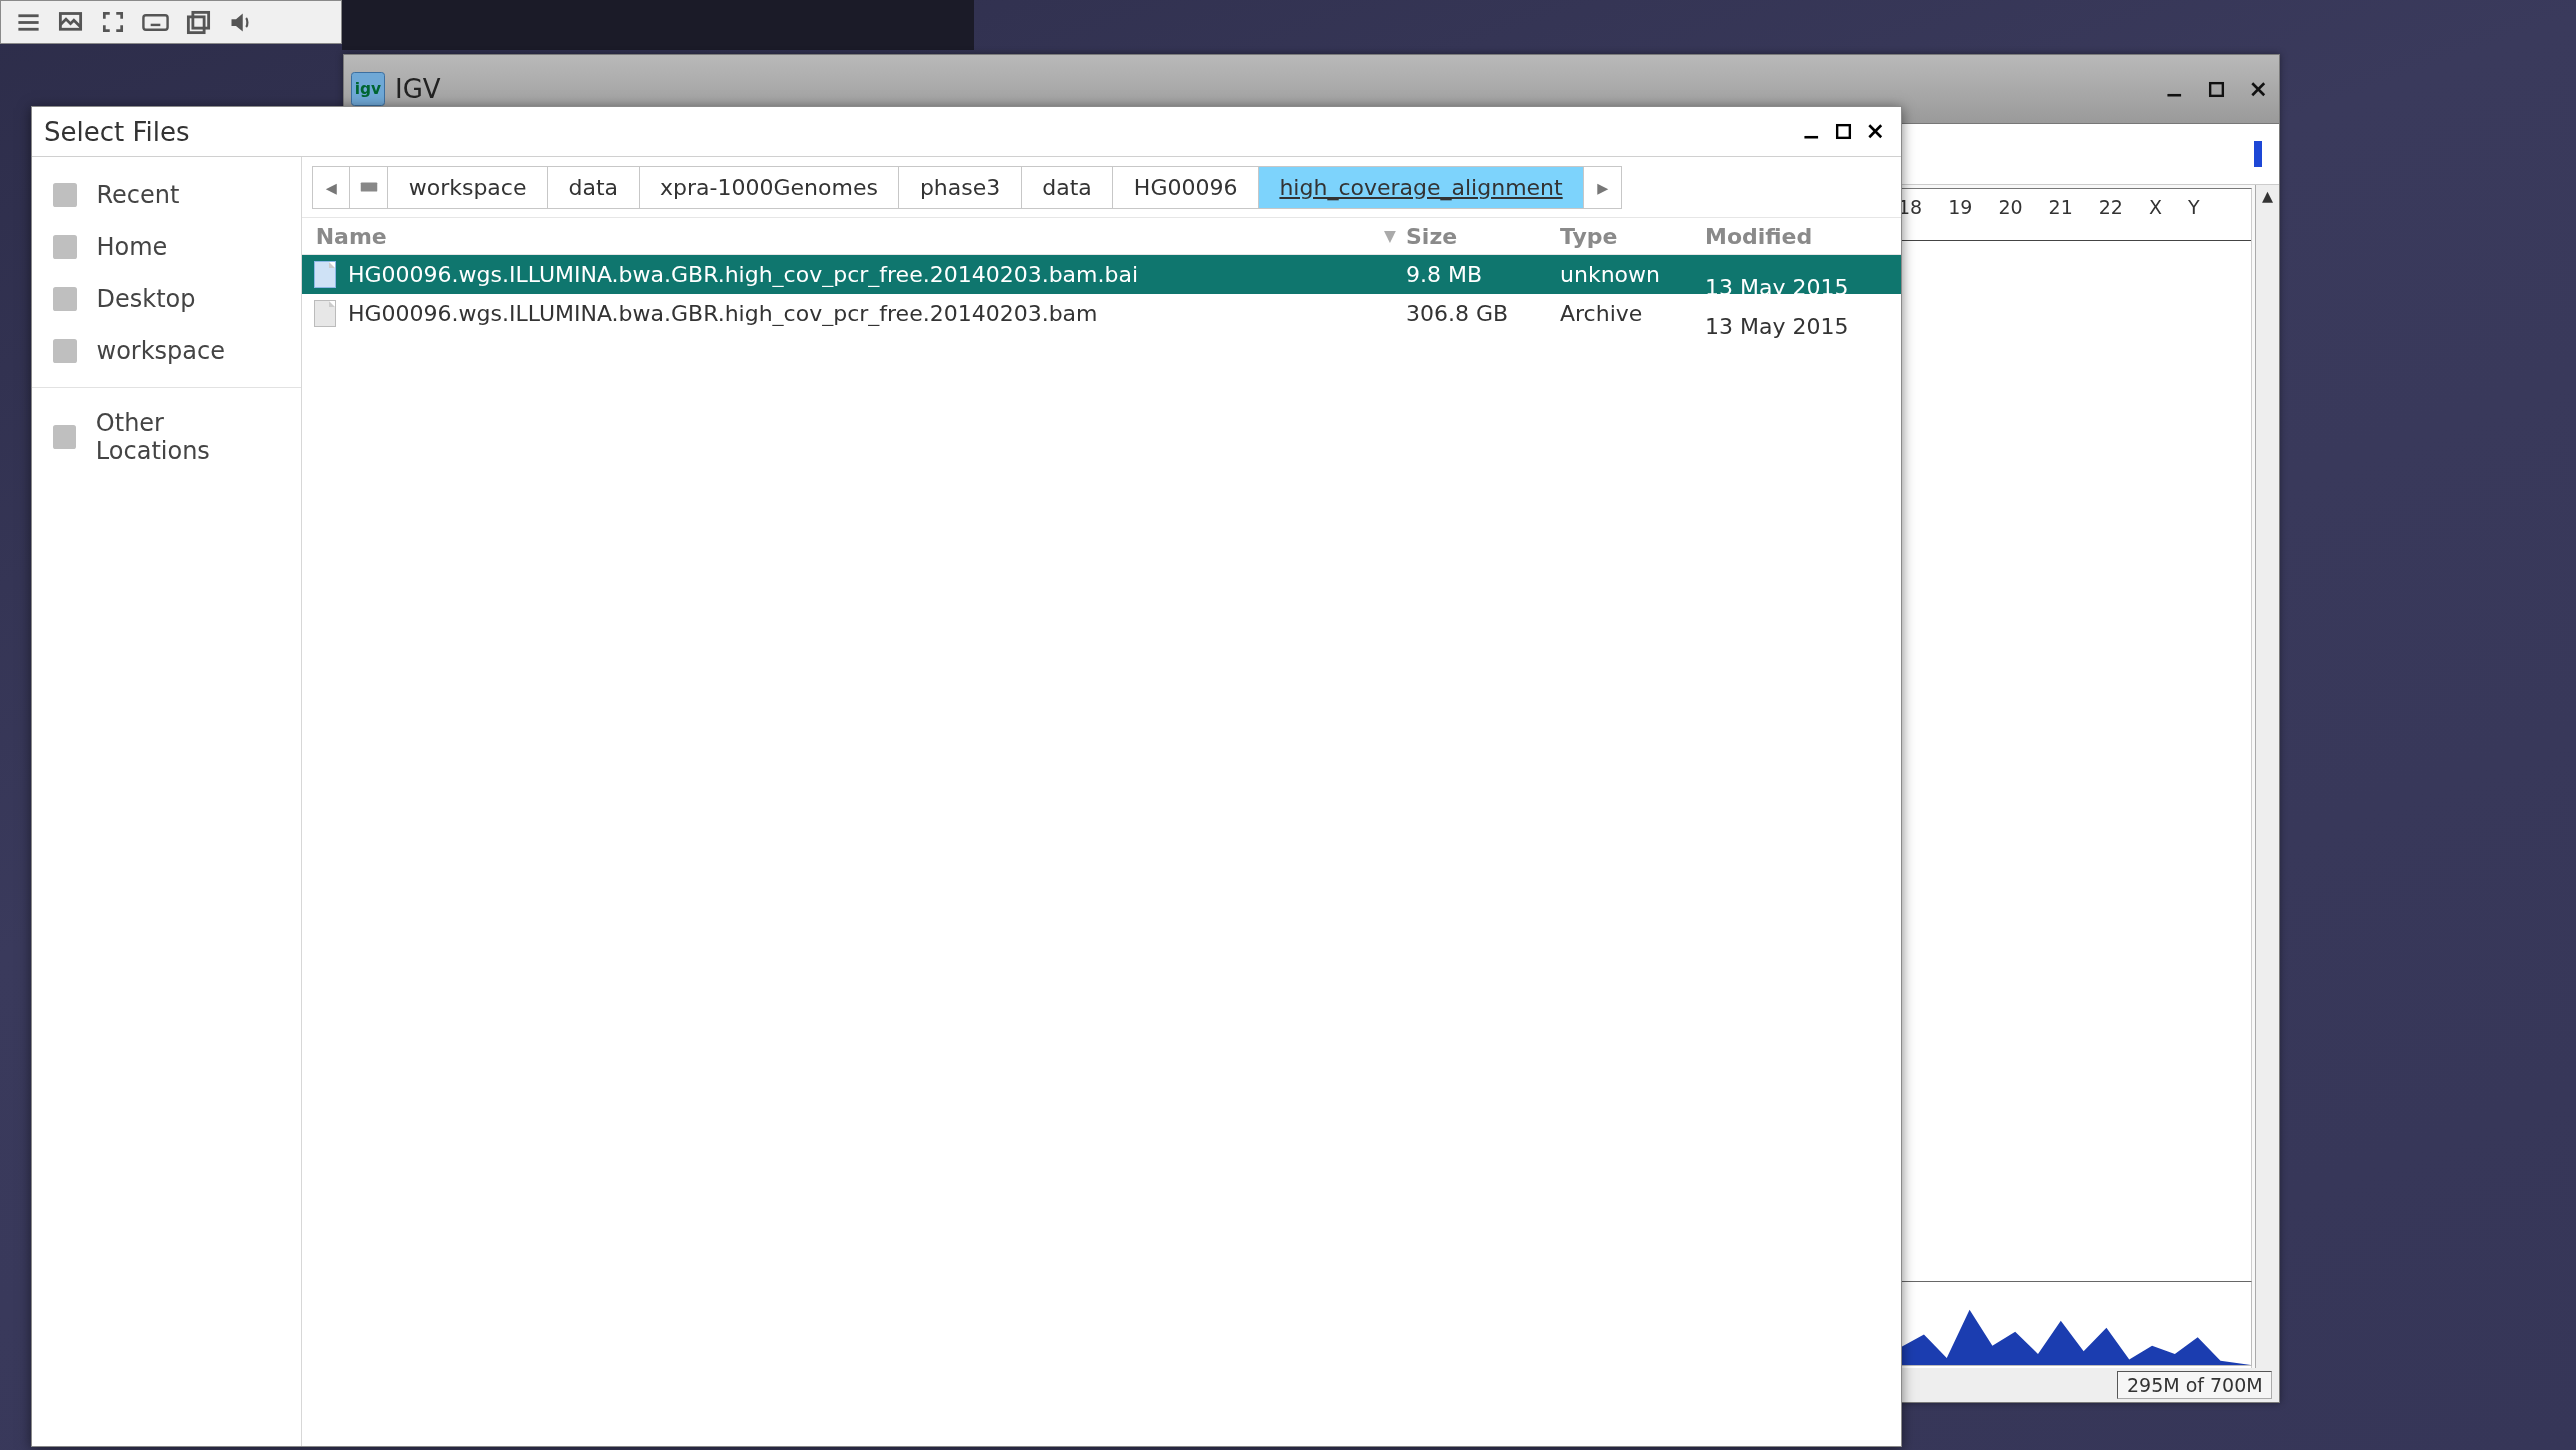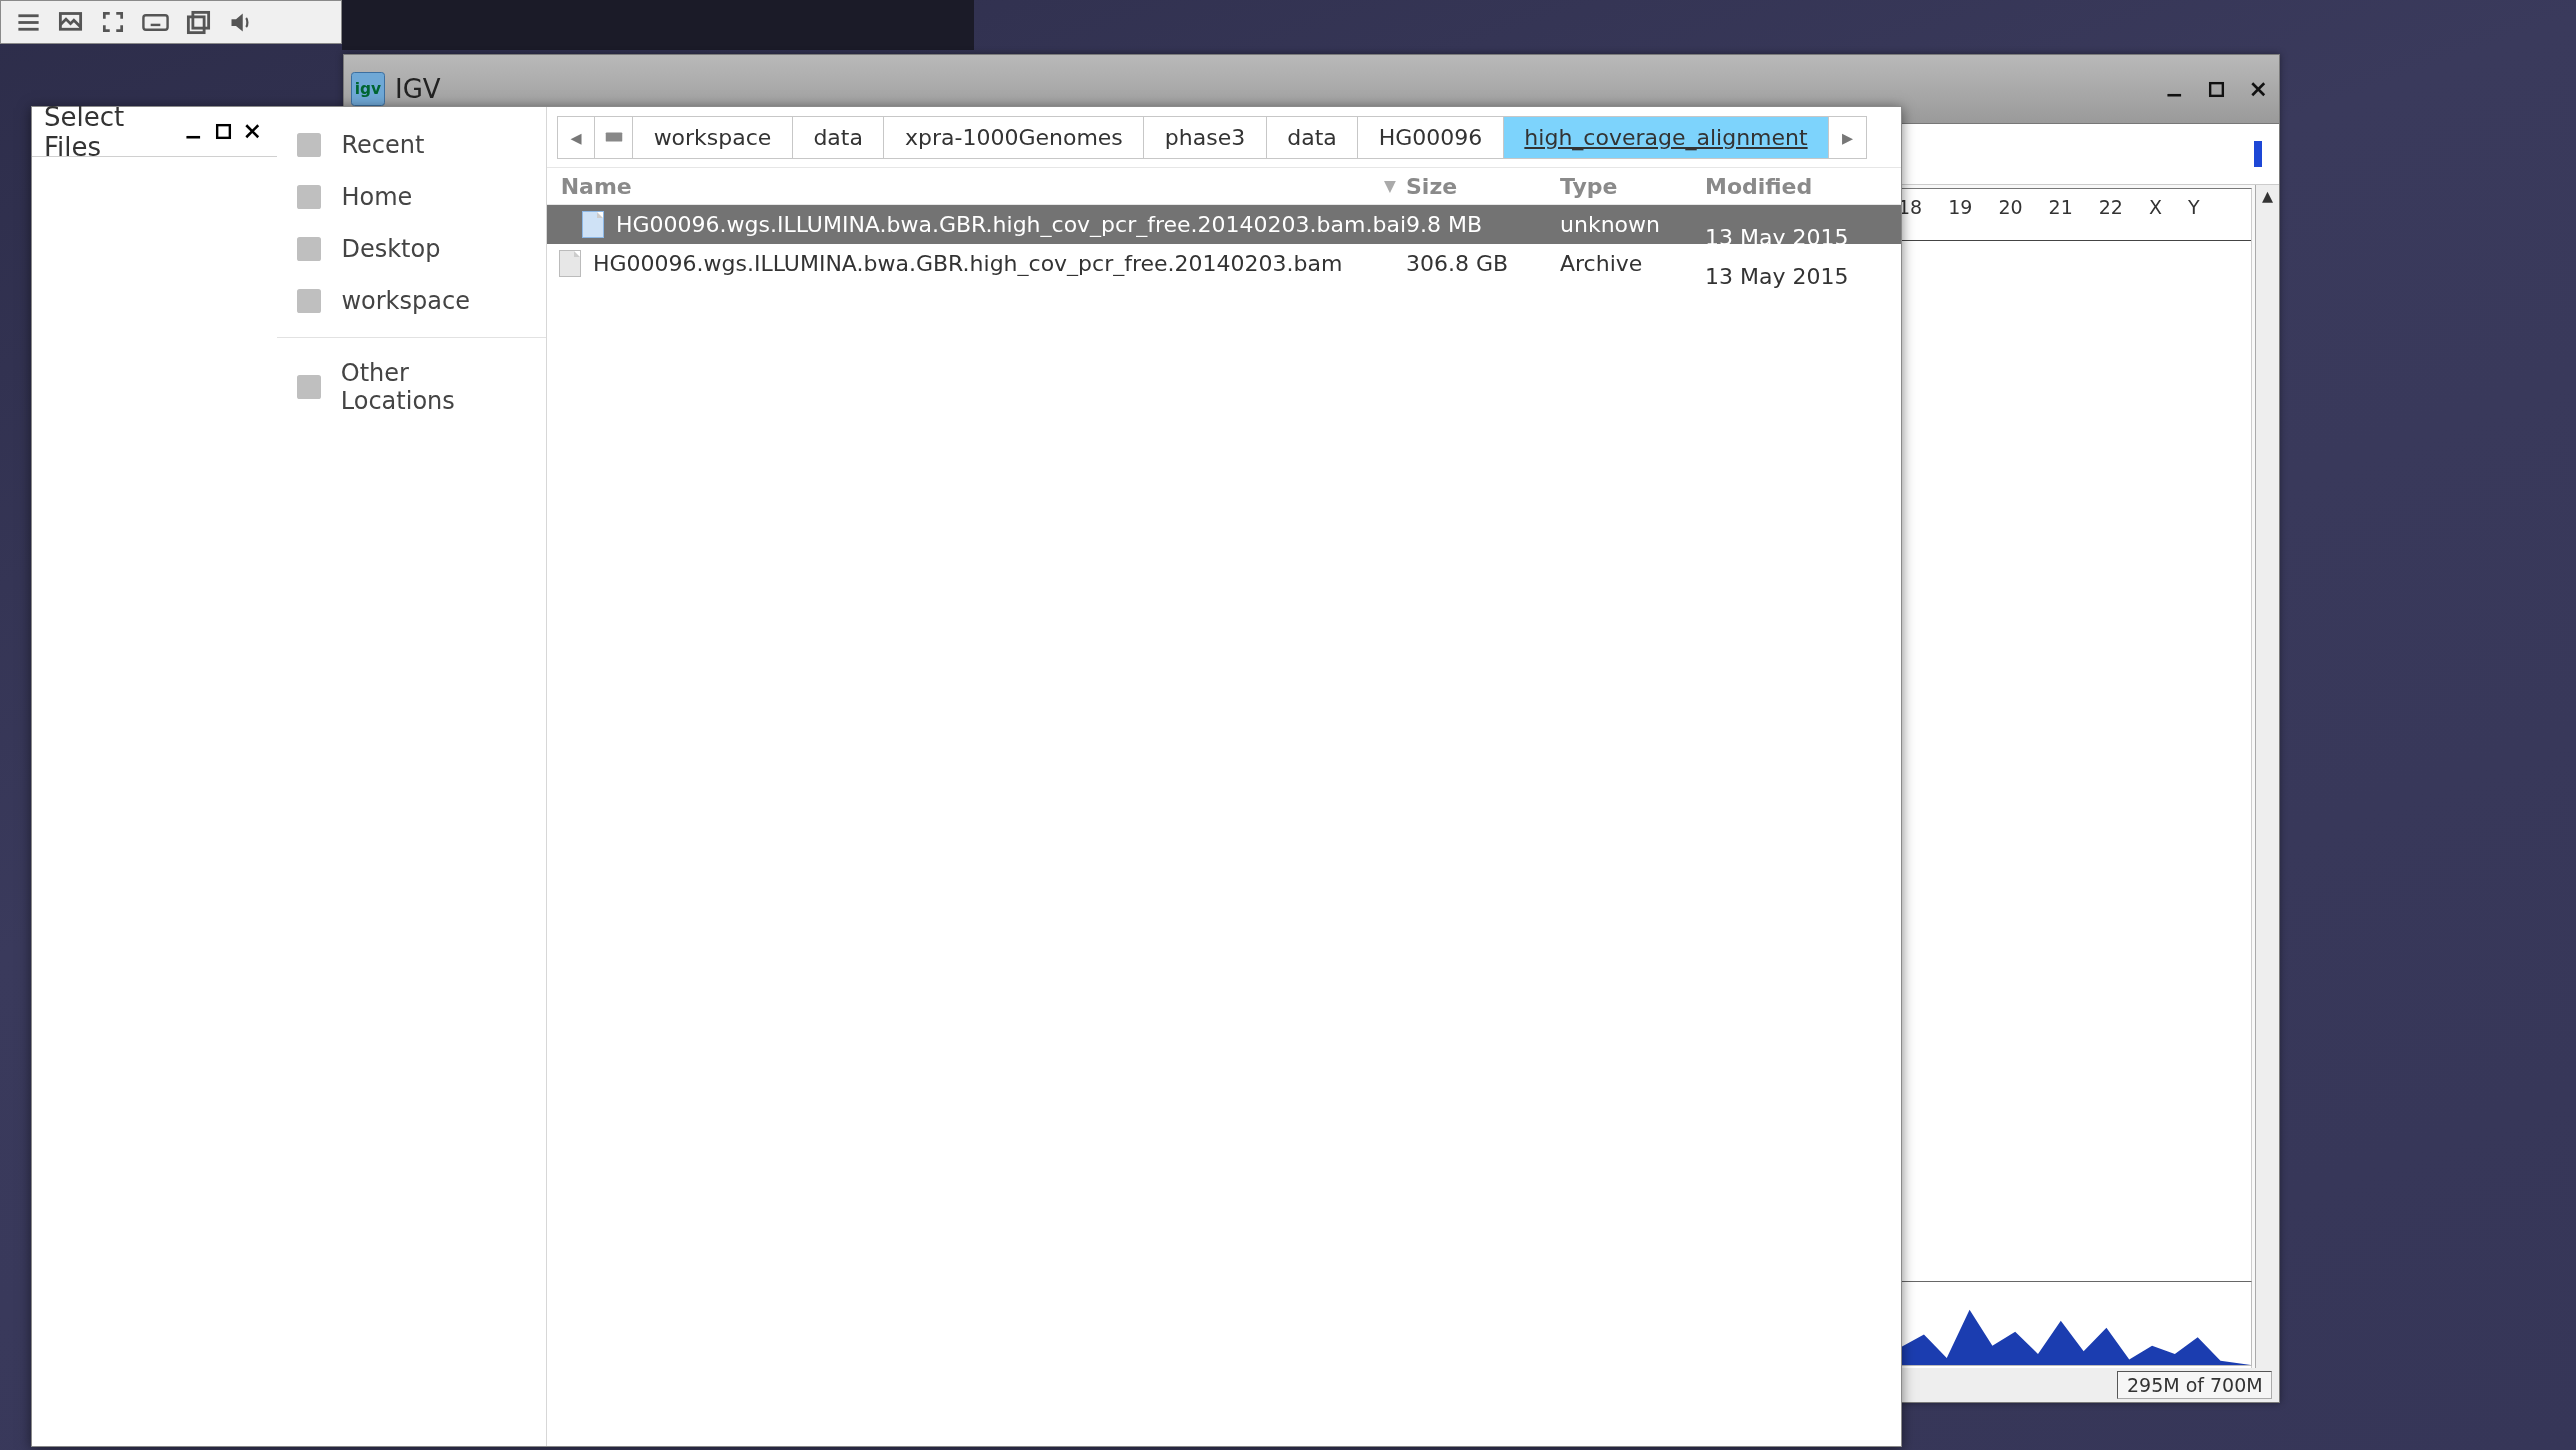--- a/index.html
+++ b/index.html
@@ -112,7 +112,7 @@
     background:#fff;
     border:0.9px solid #8a8a8a;
     box-shadow: 0 1.7px 12px rgba(0,0,0,.5);
-    display:flex; flex-direction:row;
+    display:flex; flex-direction:column;
   }
   .chooser-title{
     height:50px;background:#fff;border-bottom:0.9px solid #d0d0d0;

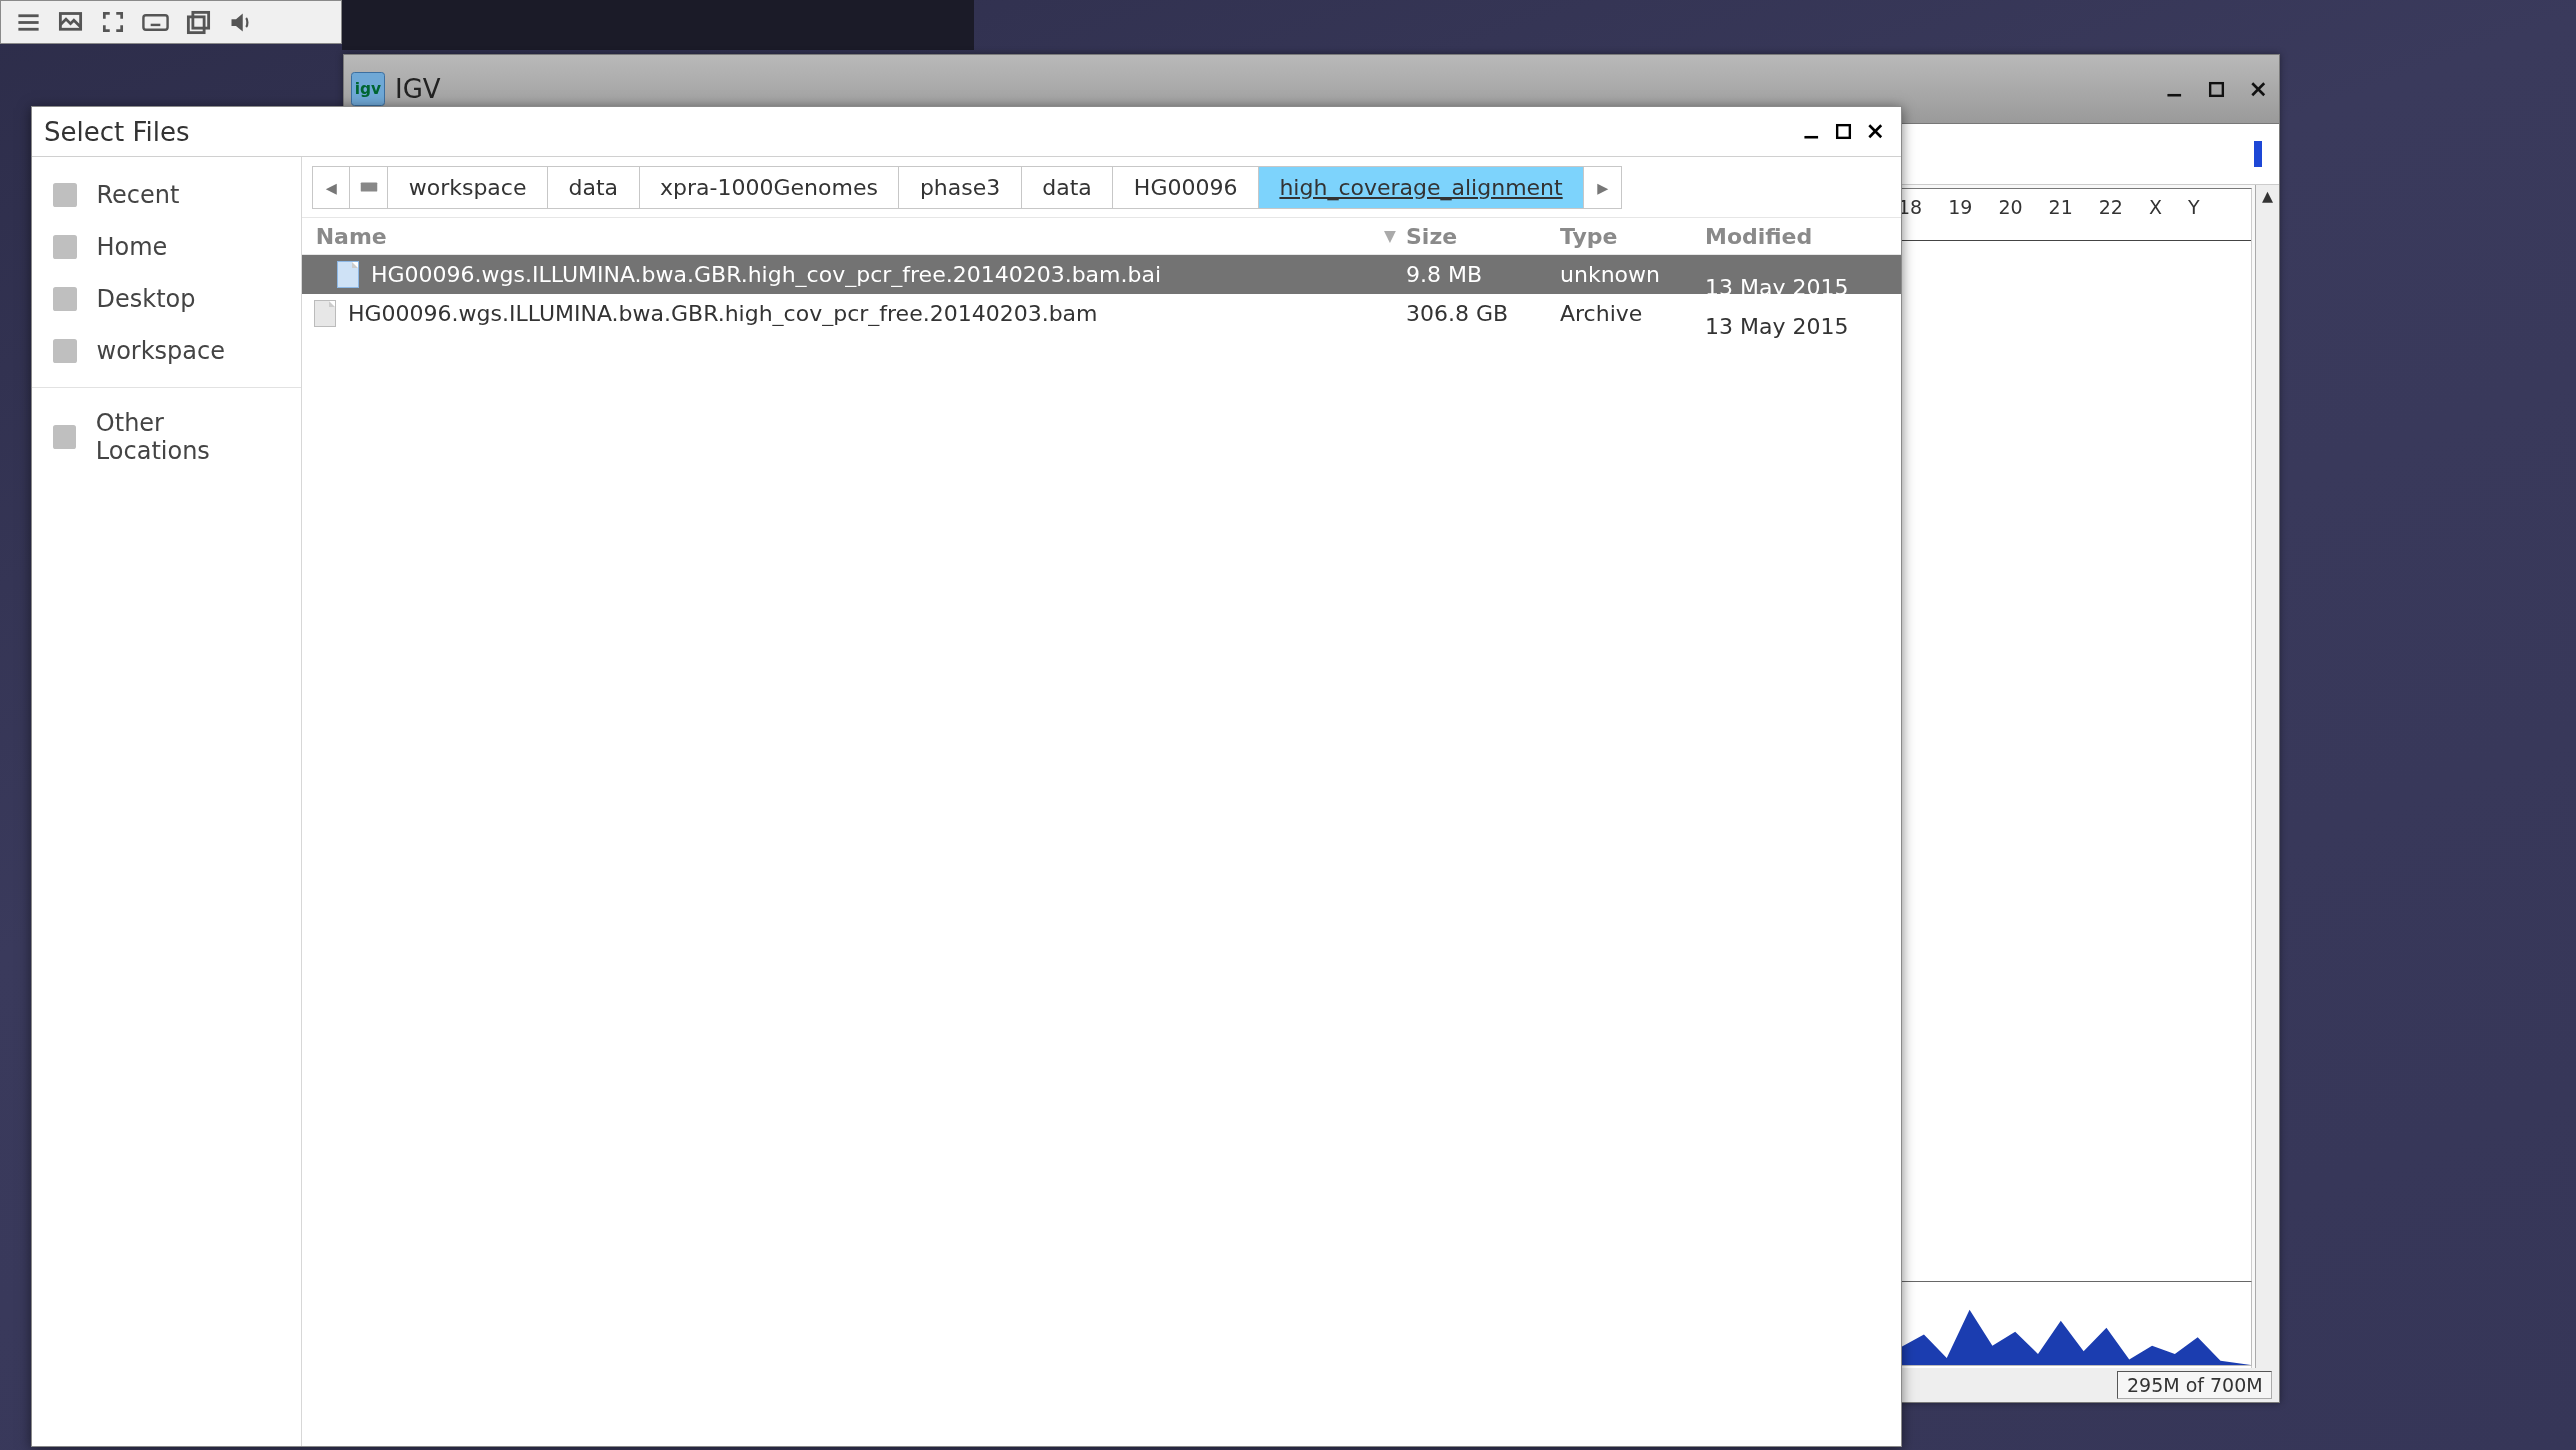--- a/index.html
+++ b/index.html
@@ -159,7 +159,7 @@
   }
   .file-row .fico{width:22px;height:27px;background:#e7e7e7;border:0.9px solid #bbb;margin:0 12px 0 12px;position:relative;}
   .file-row .fico::after{content:"";position:absolute;right:0;top:0;border-top:6.8px solid #fff;border-left:6.8px solid #ccc;}
-  .file-row.selected{background:#737373;color:#fff;padding-left:23px;}
+  .file-row.selected{background:#0f766e;color:#fff;}
   .file-row.selected .fico{background:#cfe2f6;border-color:#8db8e6}
   .file-row .rname{flex:1;white-space:nowrap;overflow:hidden;text-overflow:ellipsis;}
   .file-row .rsize{width:154px;}

